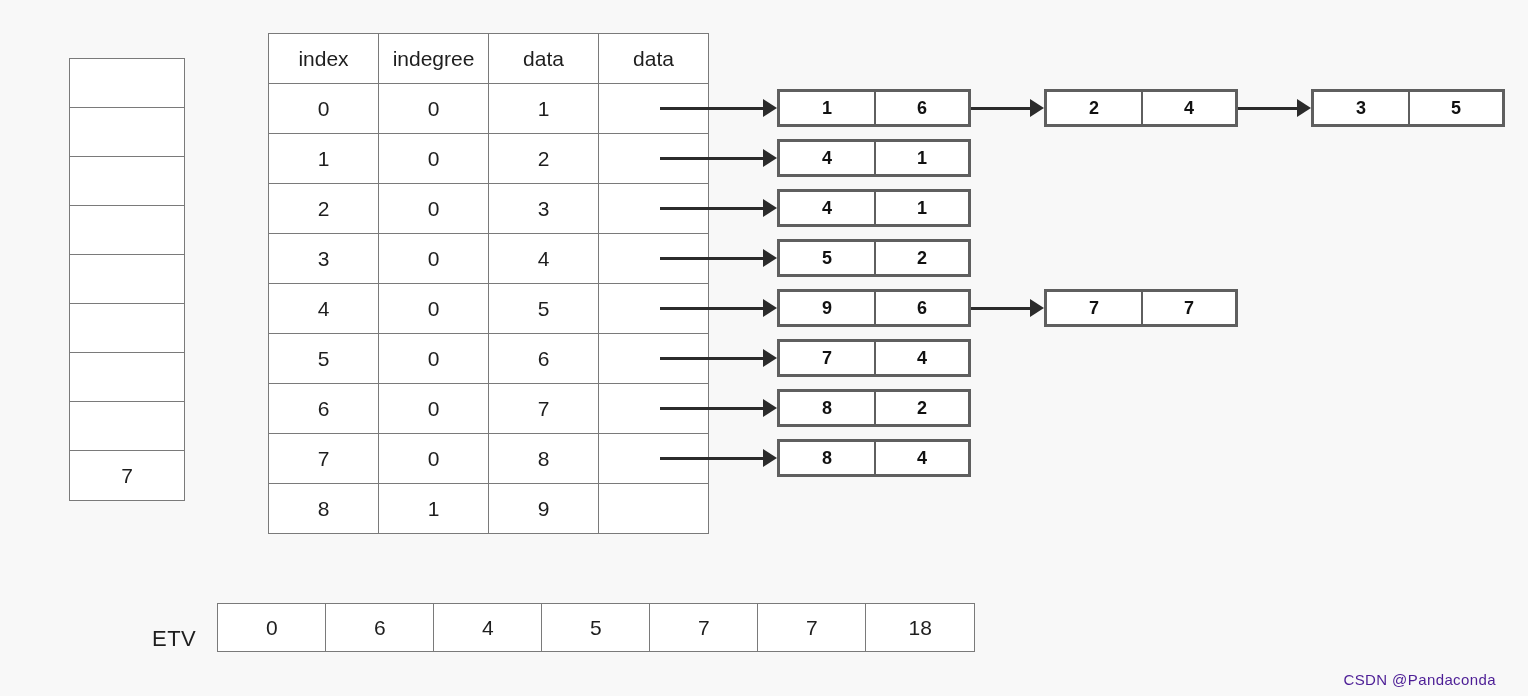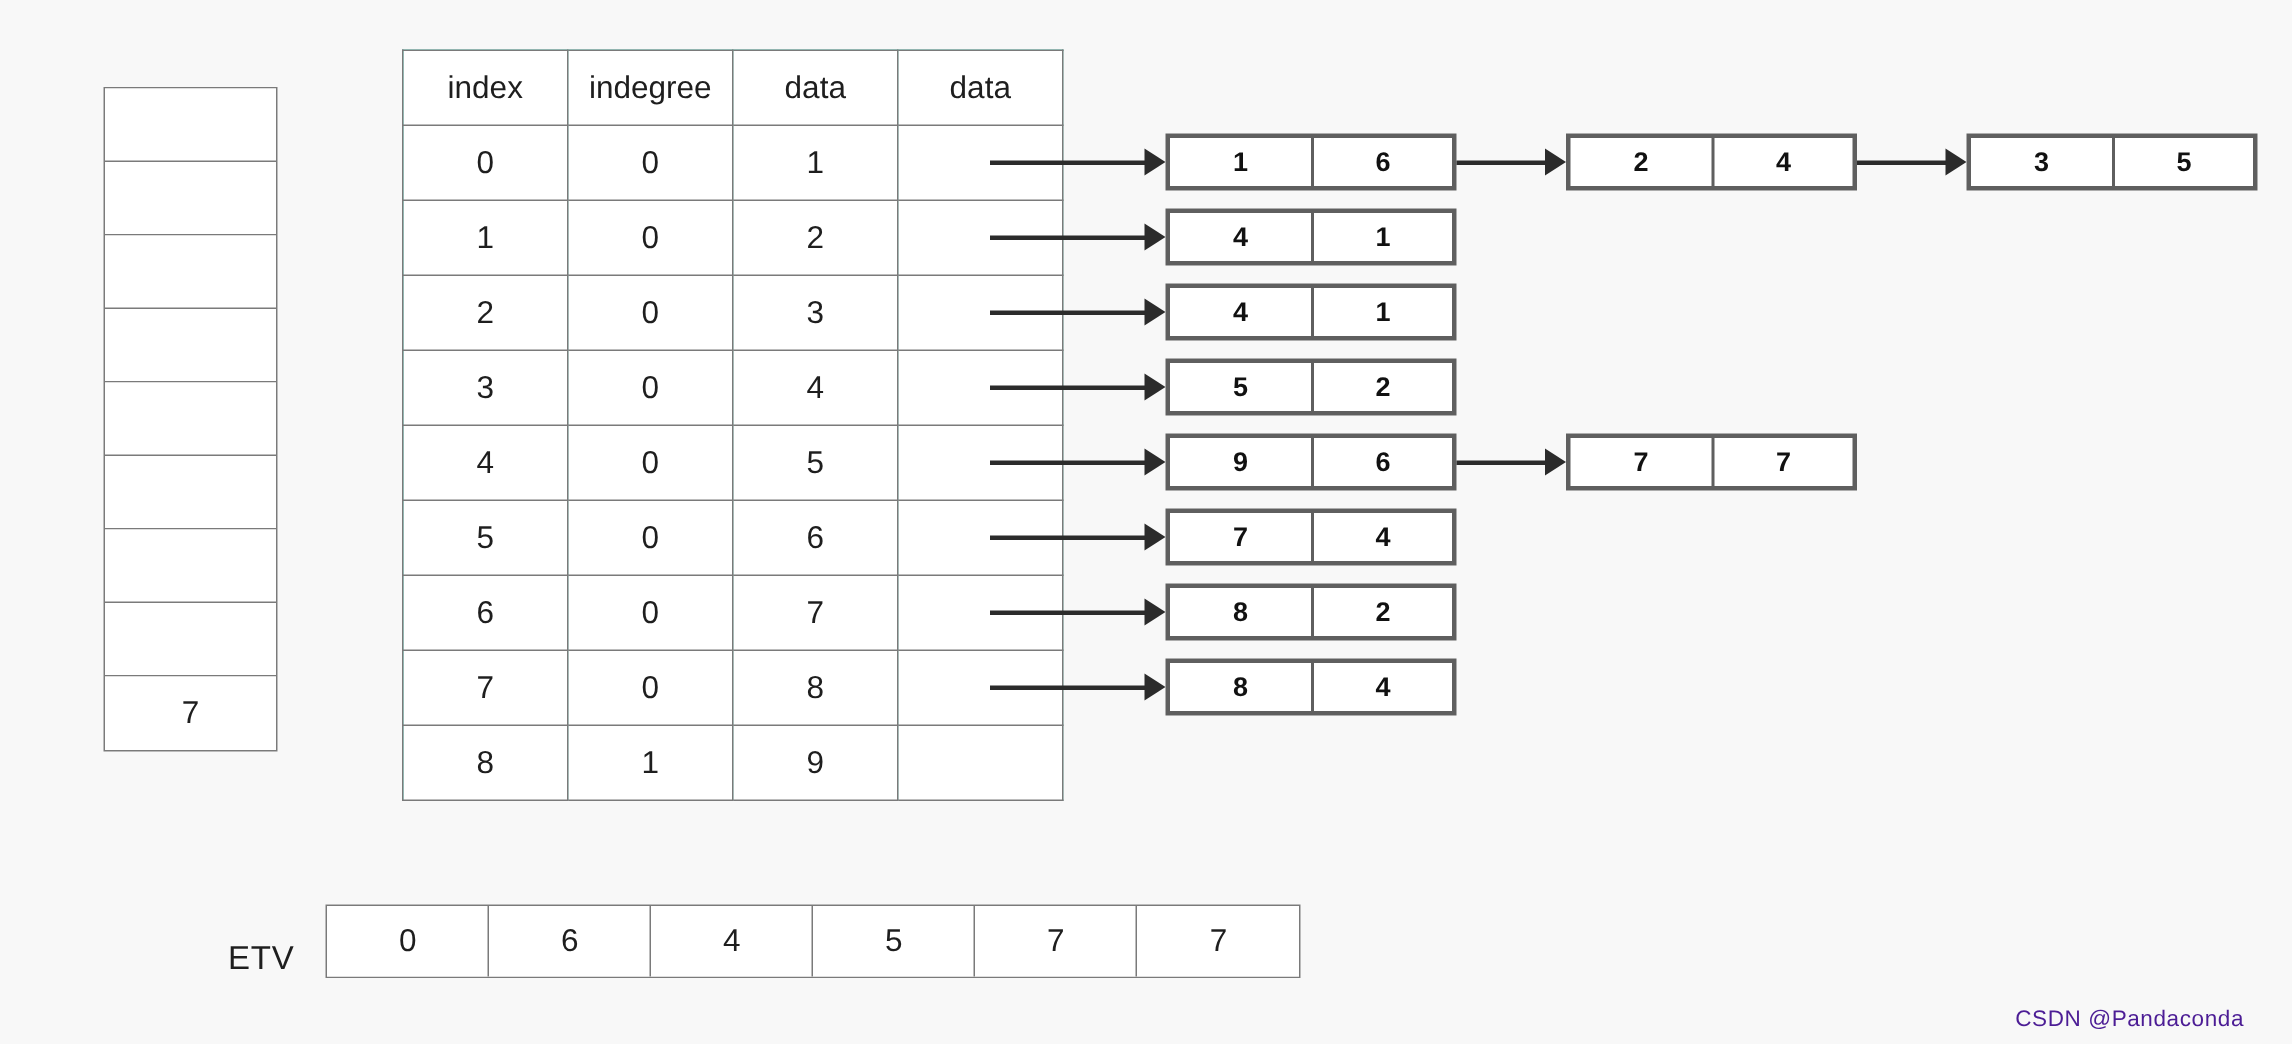--- a/index.html
+++ b/index.html
@@ -372,6 +372,7 @@
         <div class="etv-cell">5</div>
         <div class="etv-cell">7</div>
         <div class="etv-cell">7</div>
+        <div class="etv-cell">18</div>
       </div>
   </div>
 

